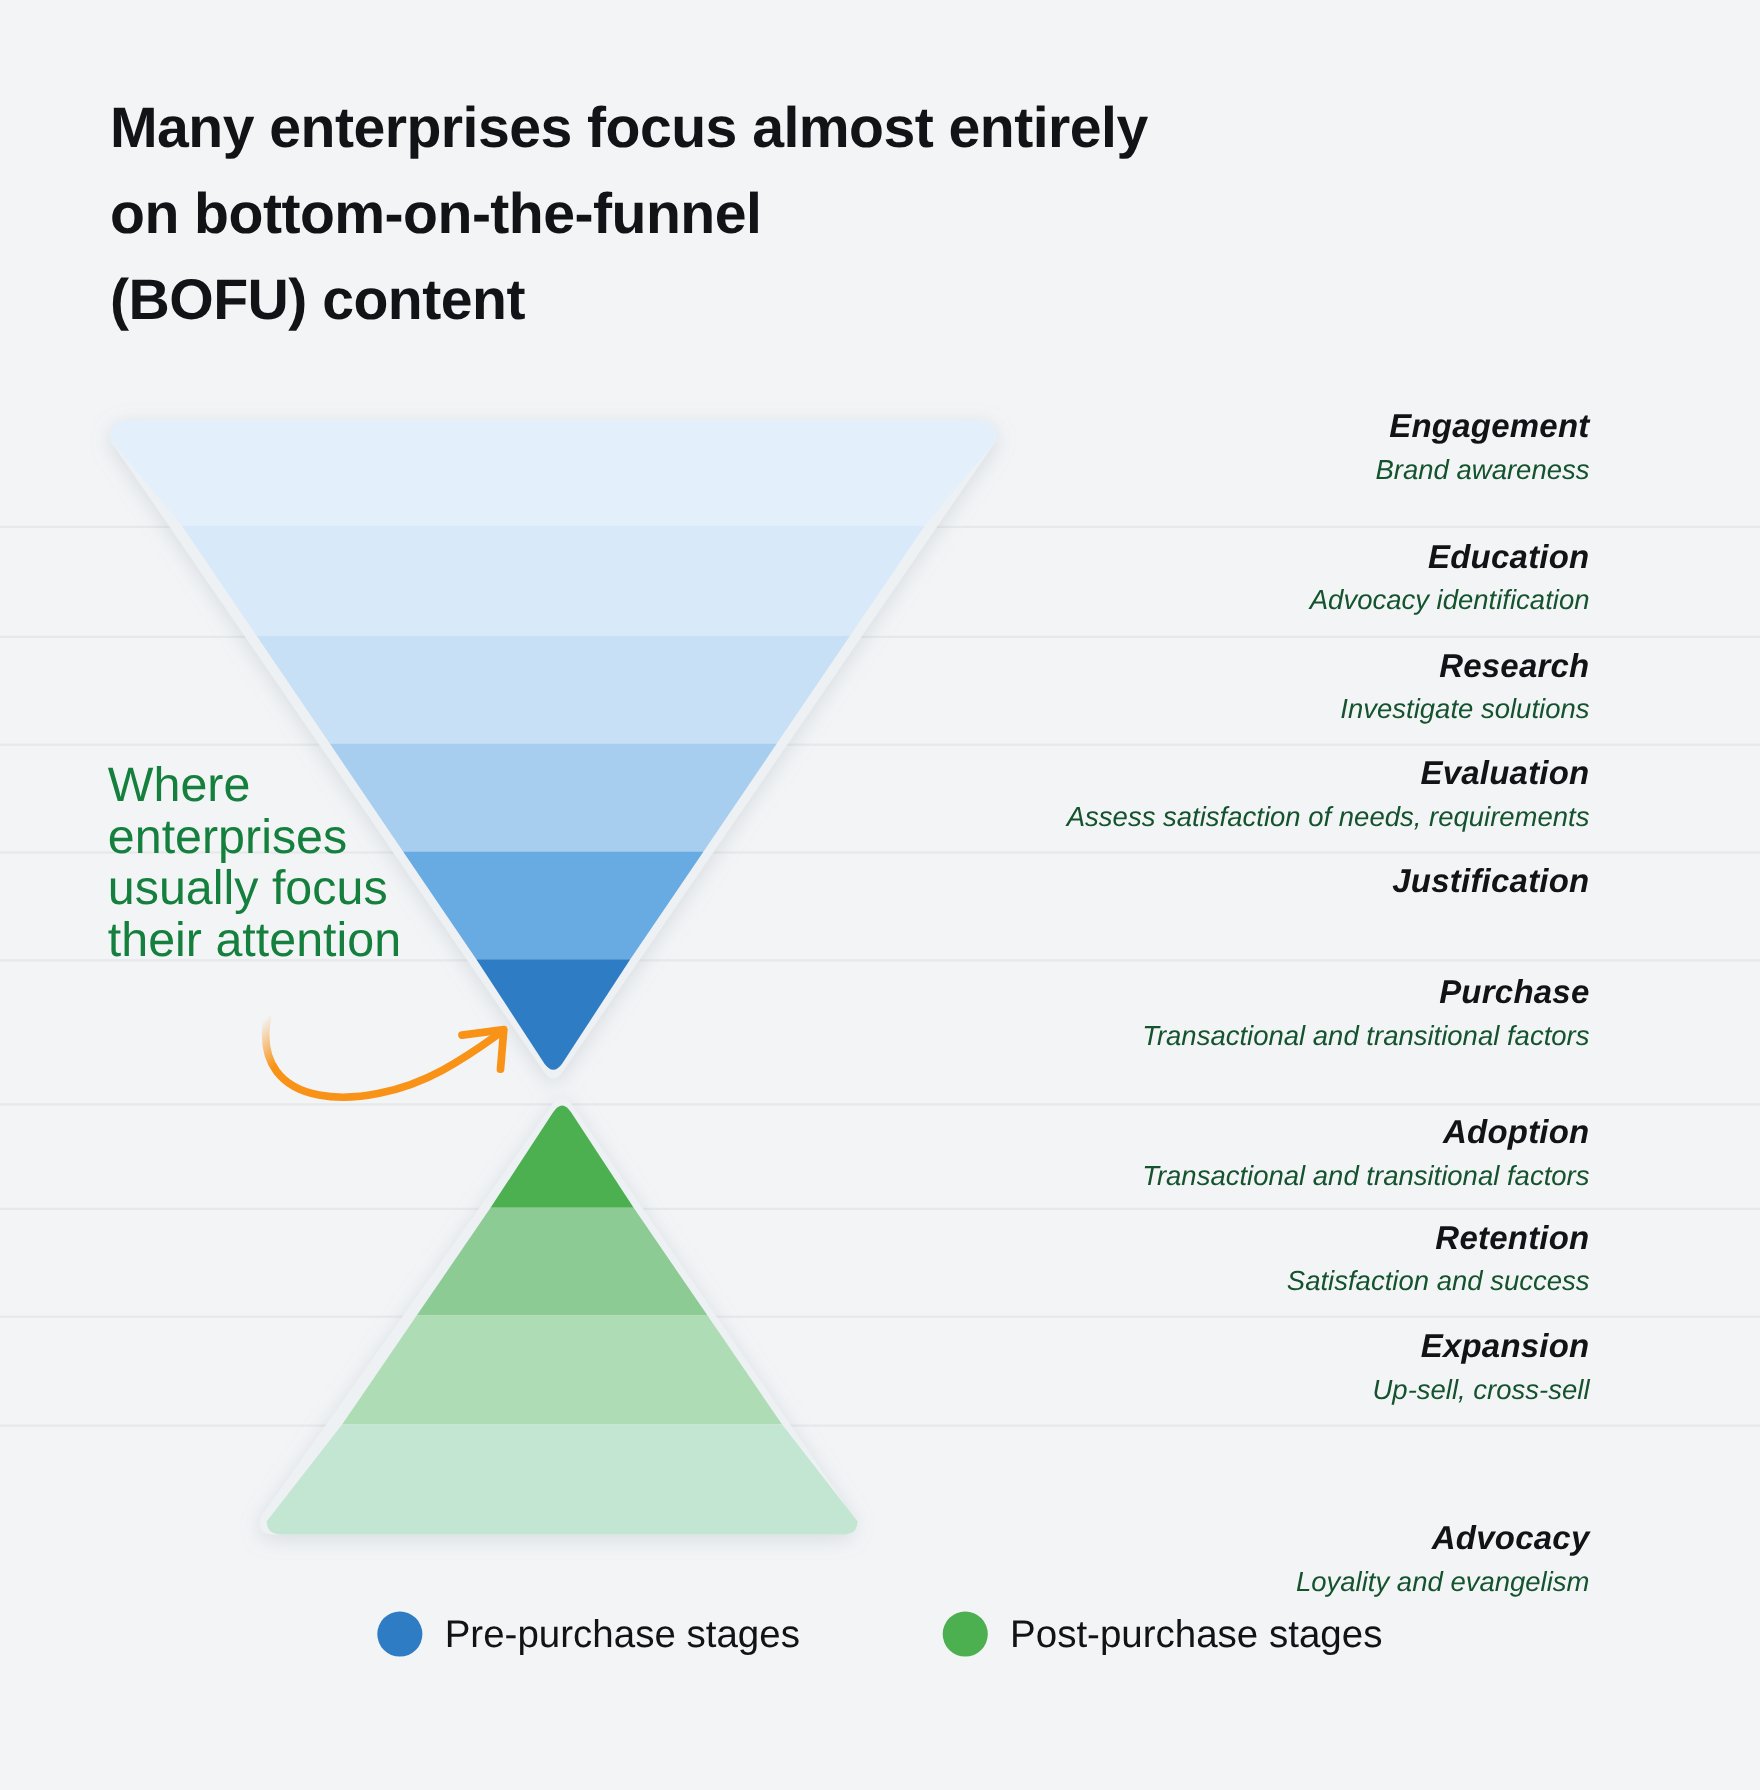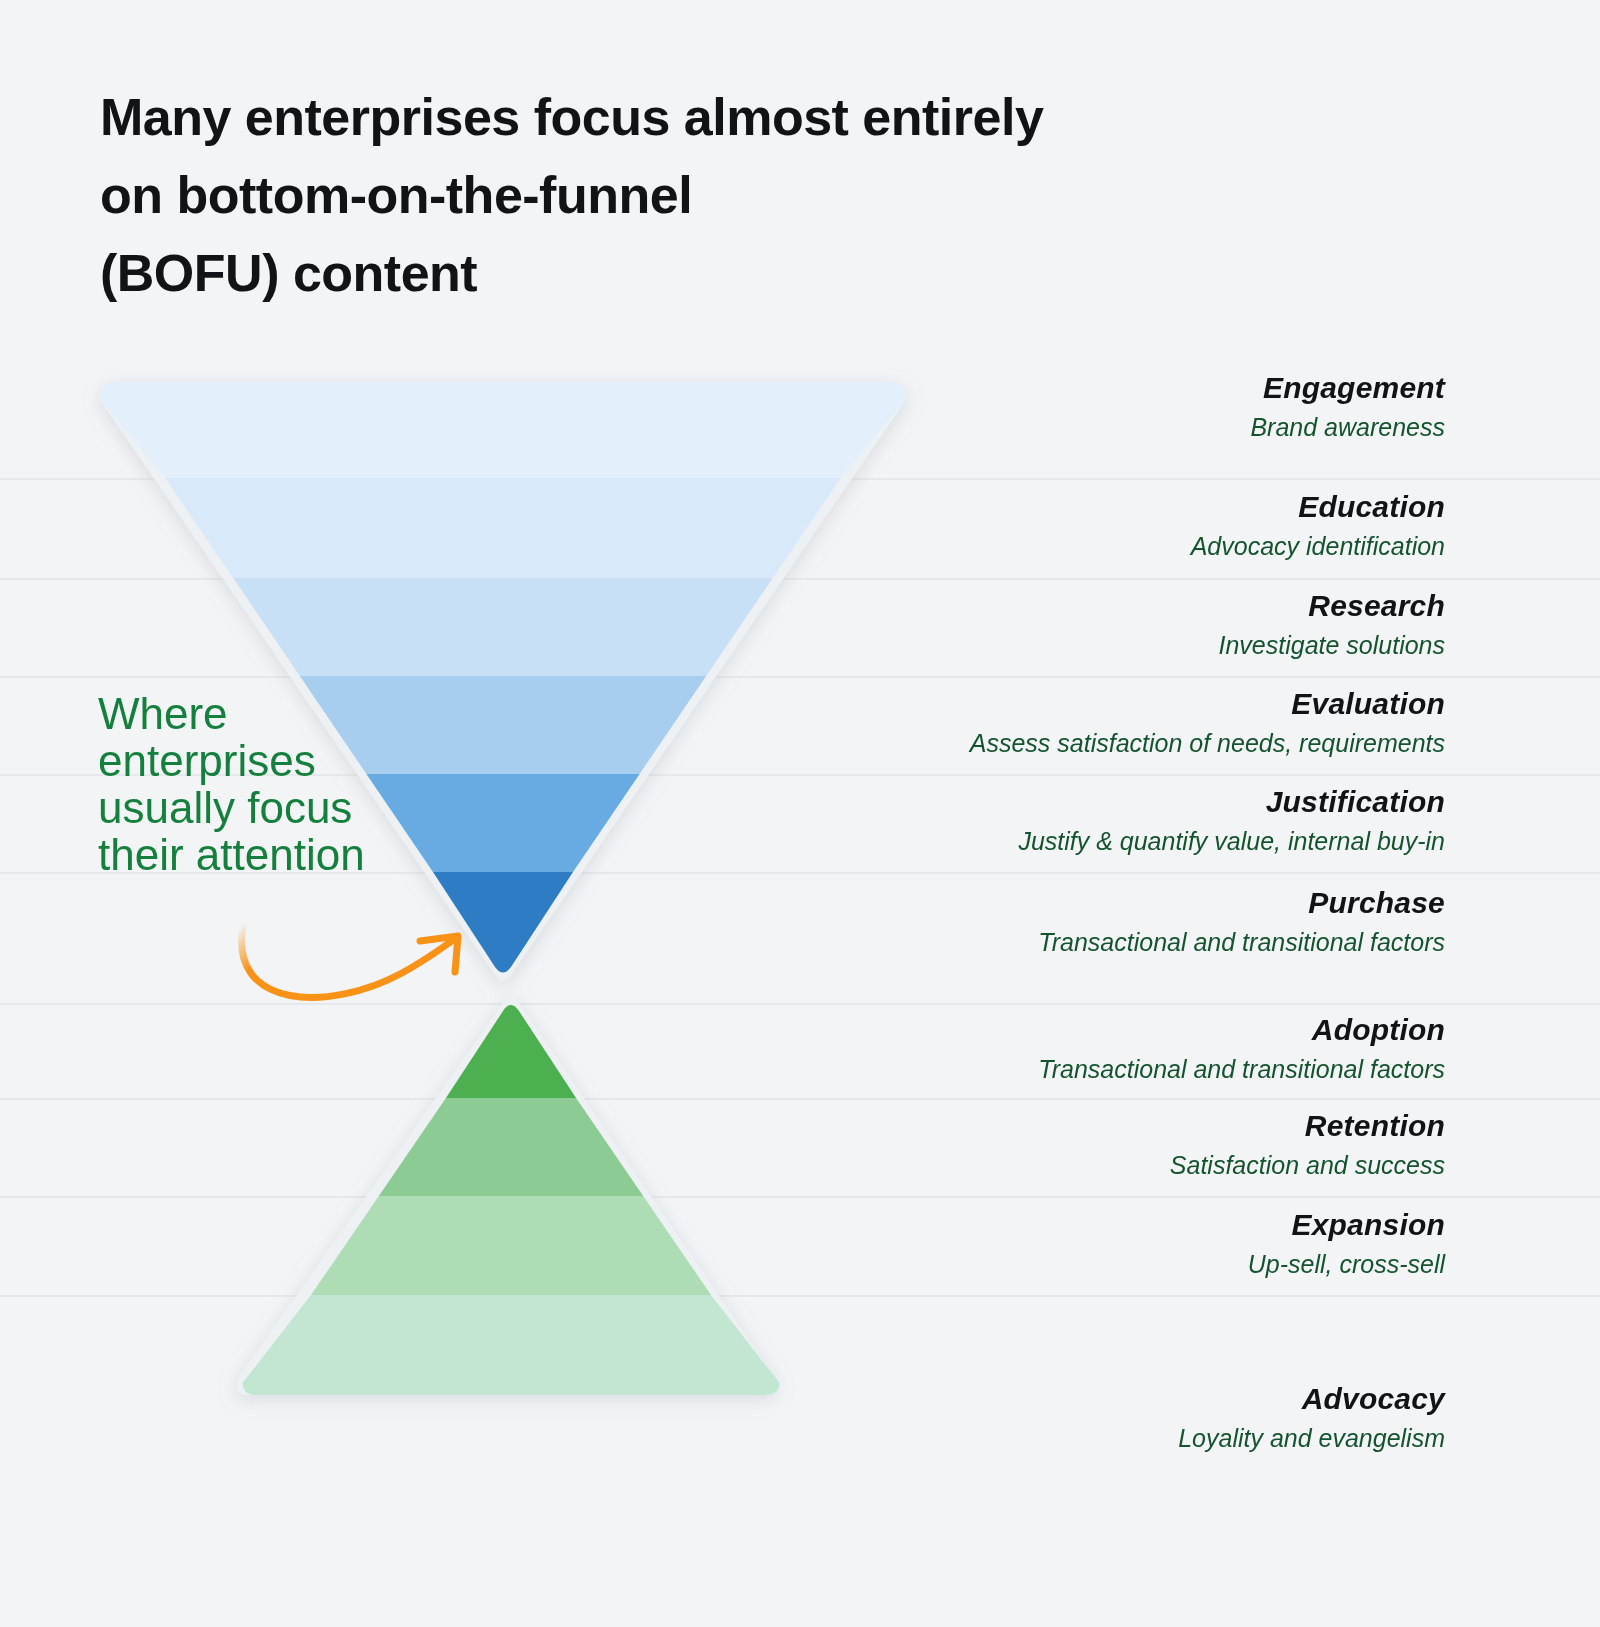--- a/index.html
+++ b/index.html
@@ -181,7 +181,6 @@
       </div>
       <div class="stage-label" style="top: 785px;">
         <div class="stage-title">Justification</div>
-        <div class="stage-sub">Justify &amp; quantify value, internal buy-in</div>
       </div>
       <div class="stage-label" style="top: 885.5px;">
         <div class="stage-title">Purchase</div>

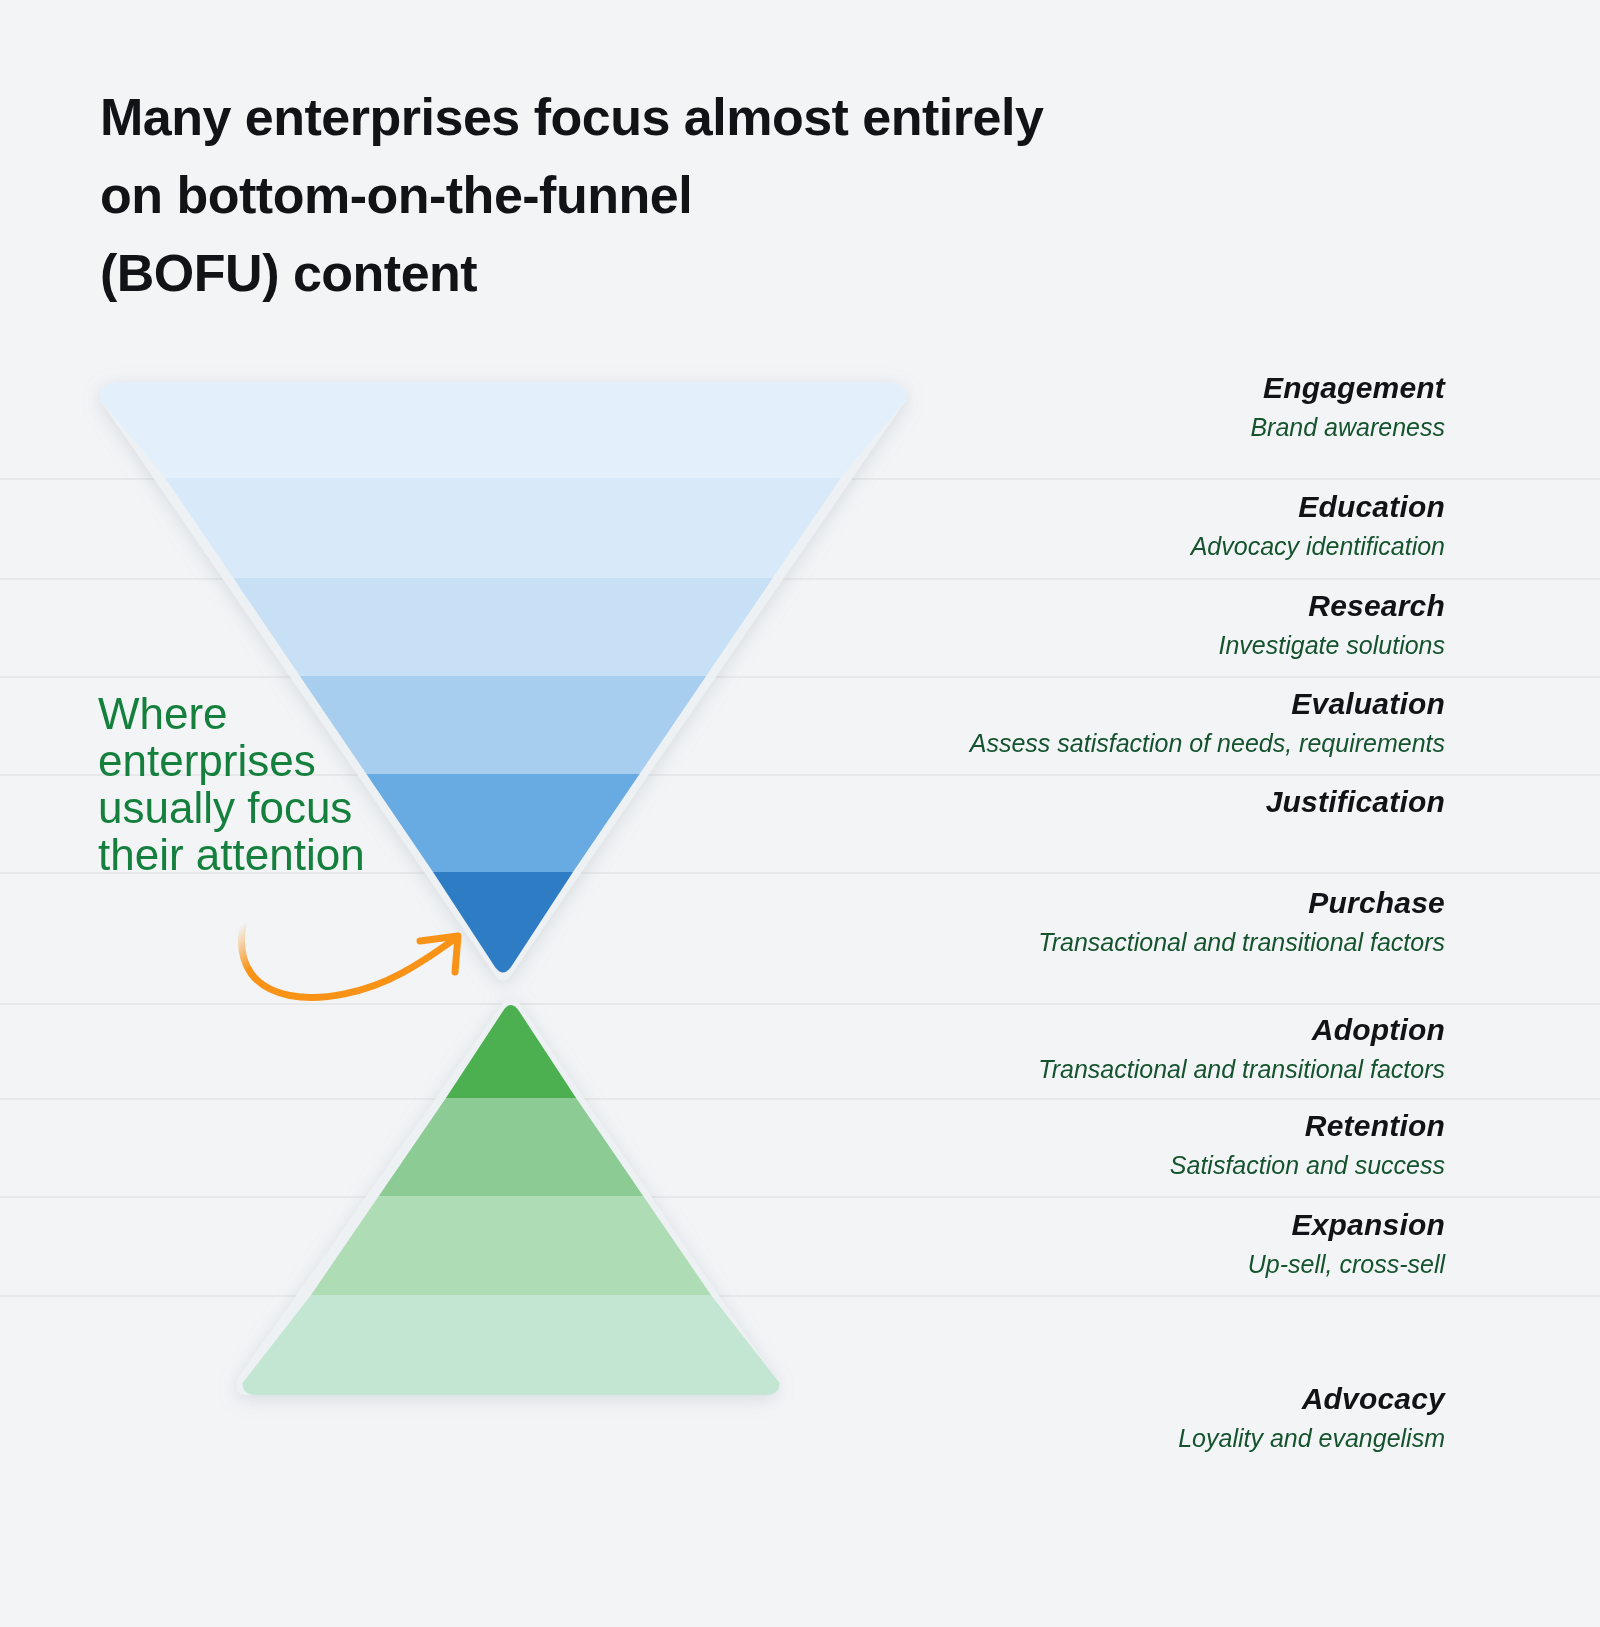--- a/index.html
+++ b/index.html
@@ -209,6 +209,16 @@
 usually focus
 their attention</div>
 
+  <div class="legend">
+    <div class="legend-item">
+      <span class="legend-dot" style="background: rgb(46, 124, 196);"></span>
+      <span class="legend-text">Pre-purchase stages</span>
+    </div>
+    <div class="legend-item">
+      <span class="legend-dot" style="background: rgb(76, 175, 80);"></span>
+      <span class="legend-text">Post-purchase stages</span>
+    </div>
+  </div>
 
 </div>
 

